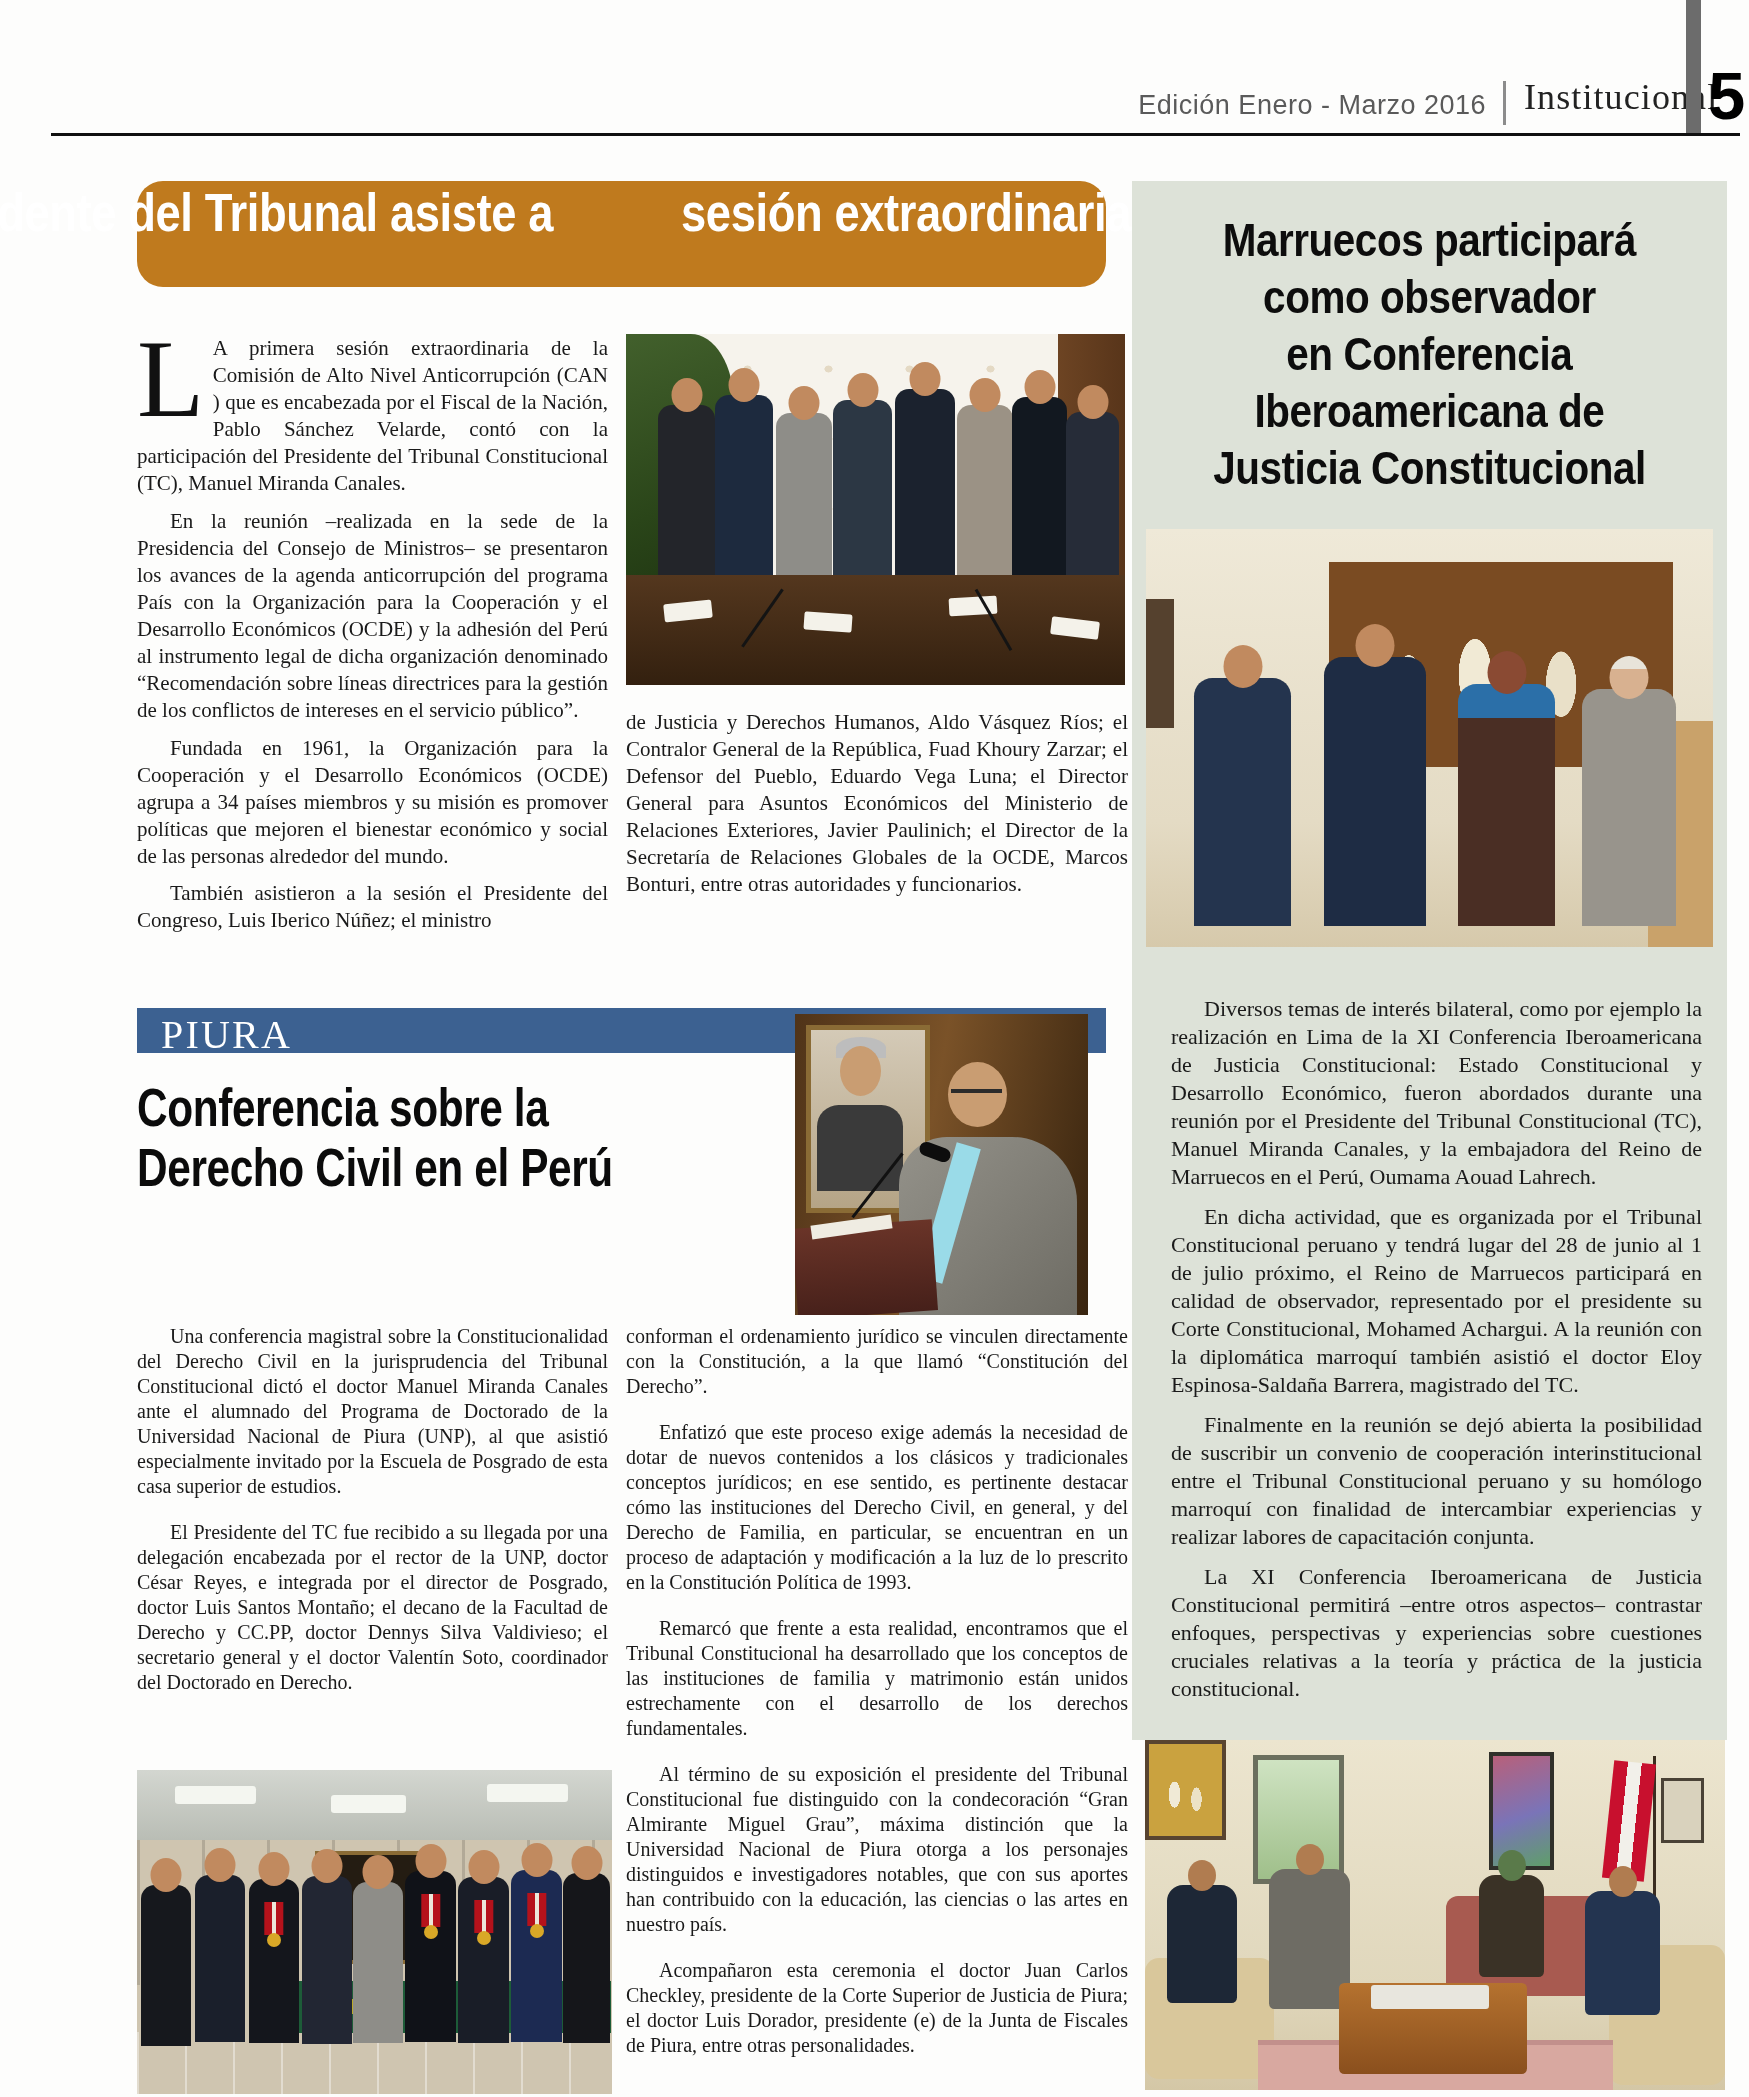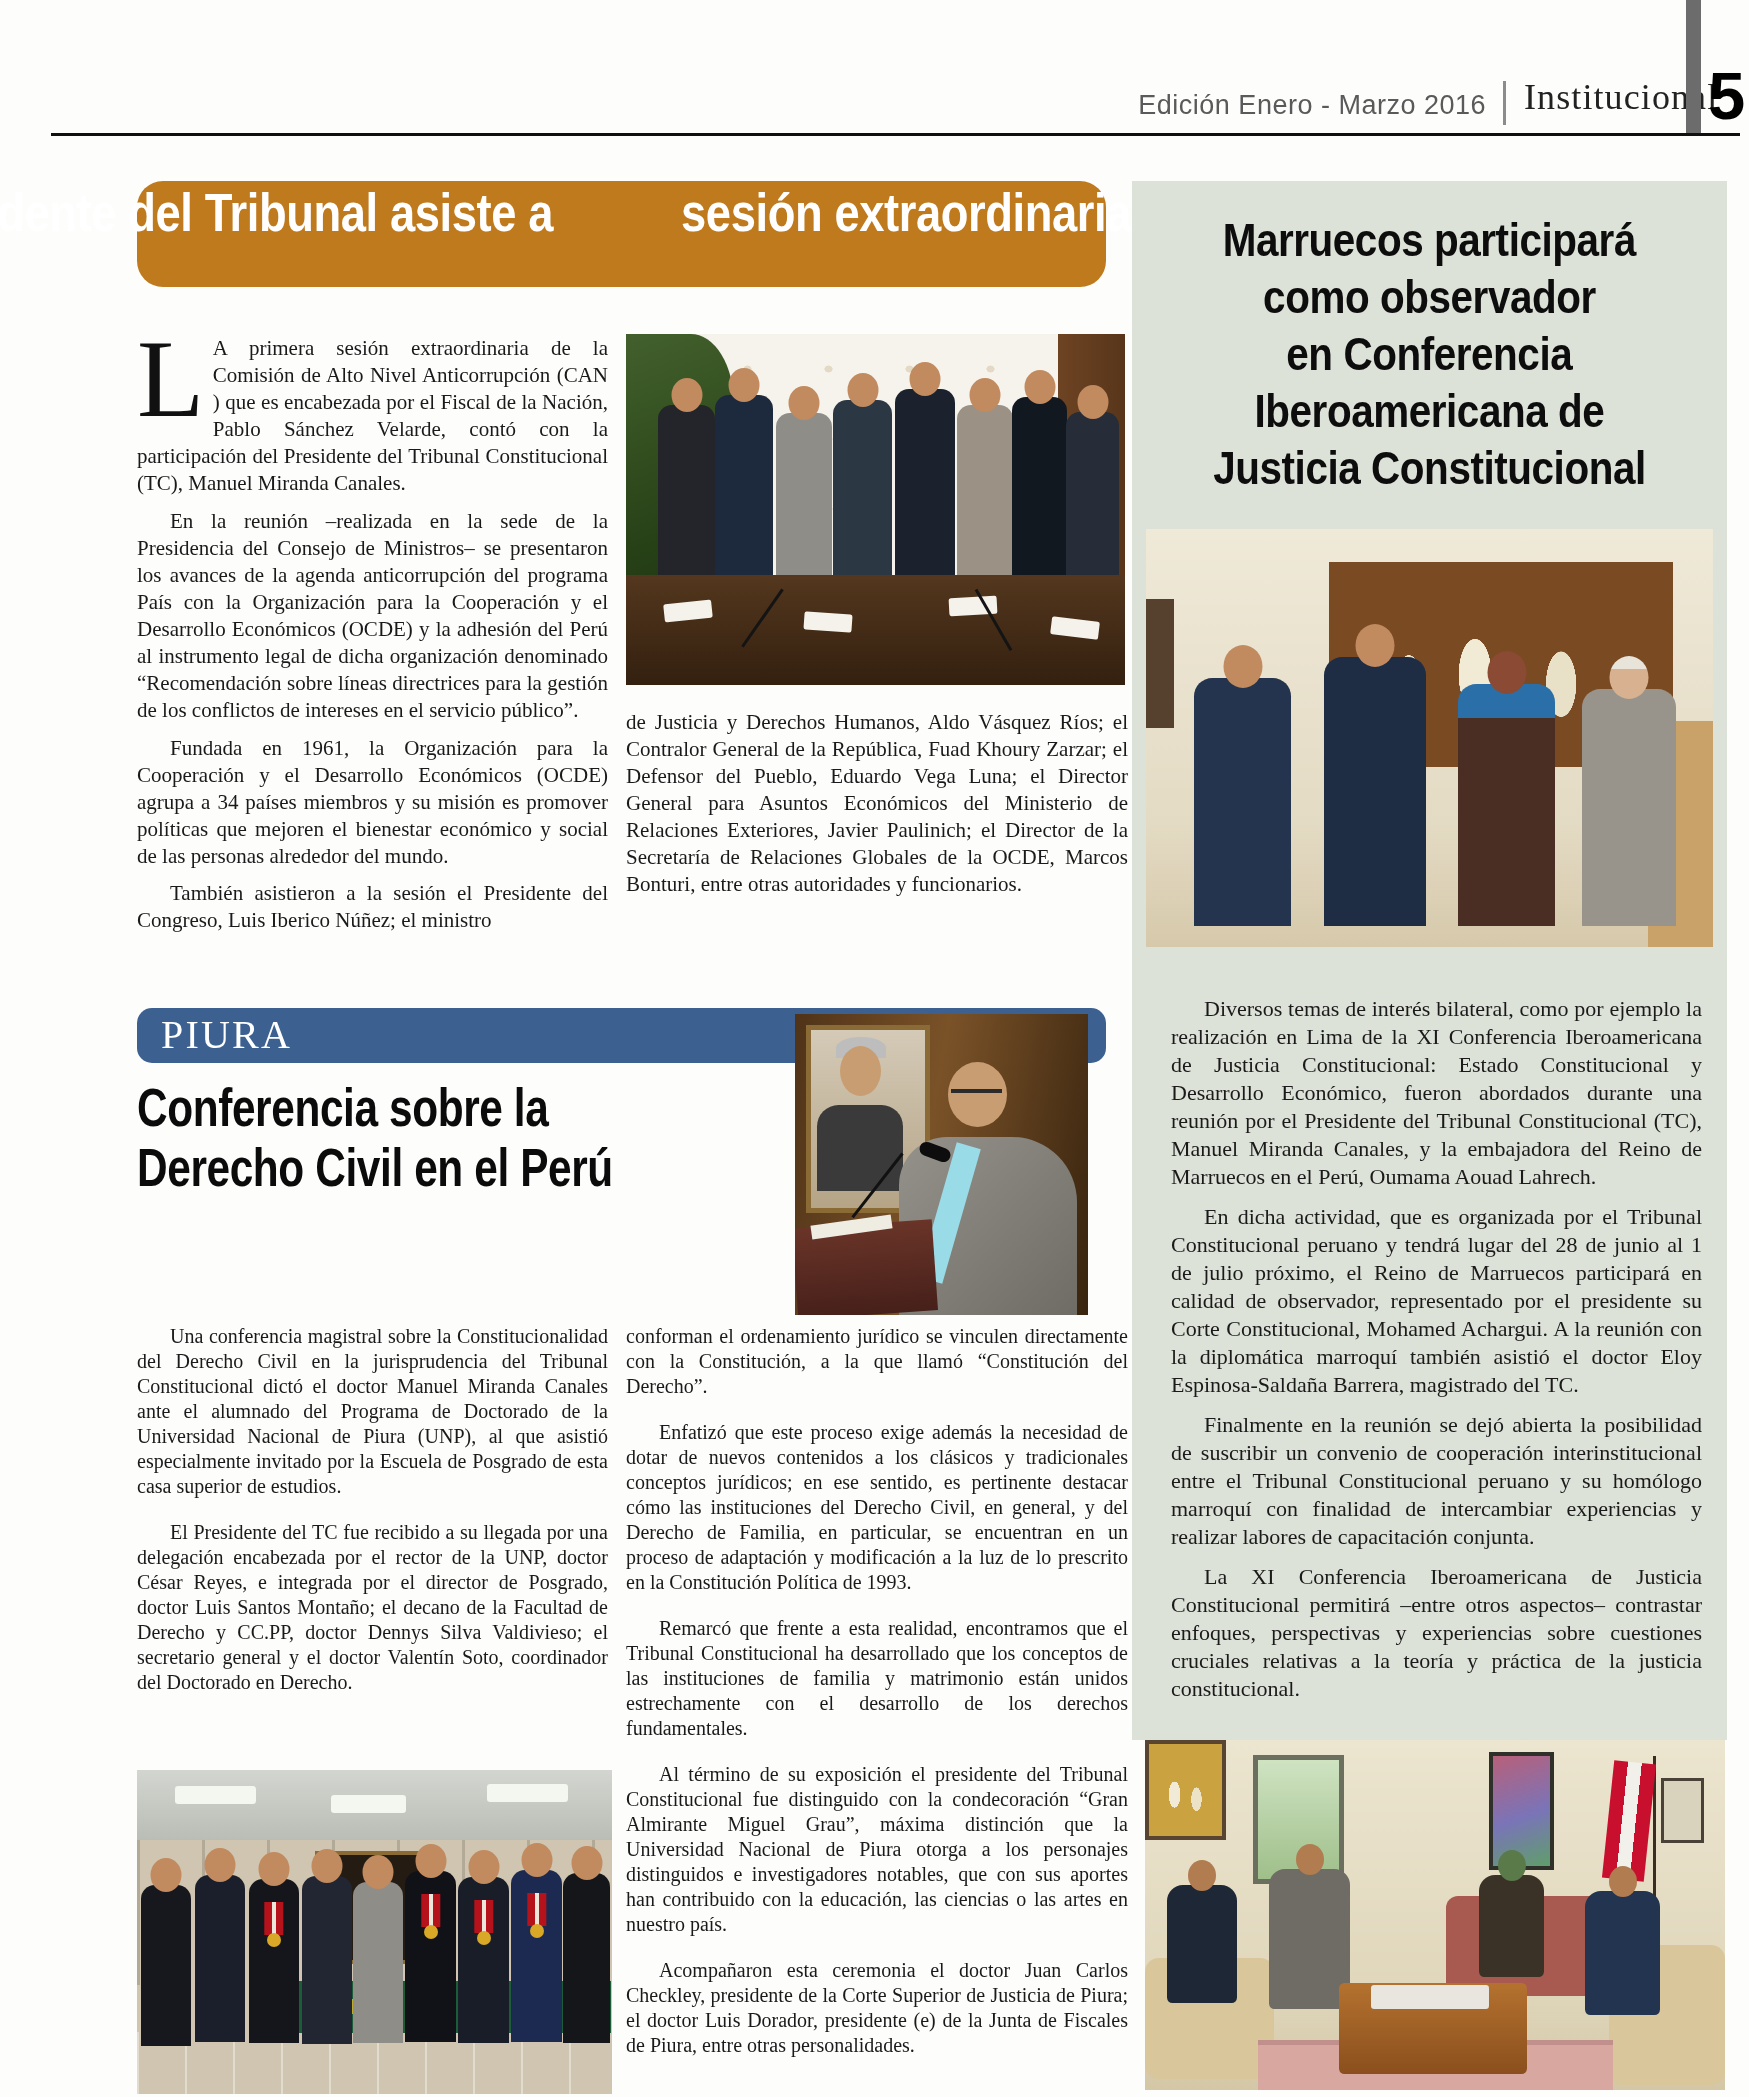--- a/index.html
+++ b/index.html
@@ -50,8 +50,8 @@
   .m-text p + p{ margin-top:12px;}
 
   
-  .kicker-band{ position:absolute; left:137px; top:1008px; width:969px; height:55px;
-    background:var(--band-blue,#3c6191);border-radius:15px;}
+  .kicker-band{ position:absolute; left:137px; top:1008px; width:969px; height:45px;
+    background:var(--band-blue,#3c6191);}
   .kicker-band span{ display:block; padding-left:24px; color:#fff; font-size:40px; line-height:53px;
     letter-spacing:2.2px; font-family:"Liberation Serif",serif;}
   .p-headline{ position:absolute; left:137px; top:1078px; width:689px; color:#0b0b0b;}

